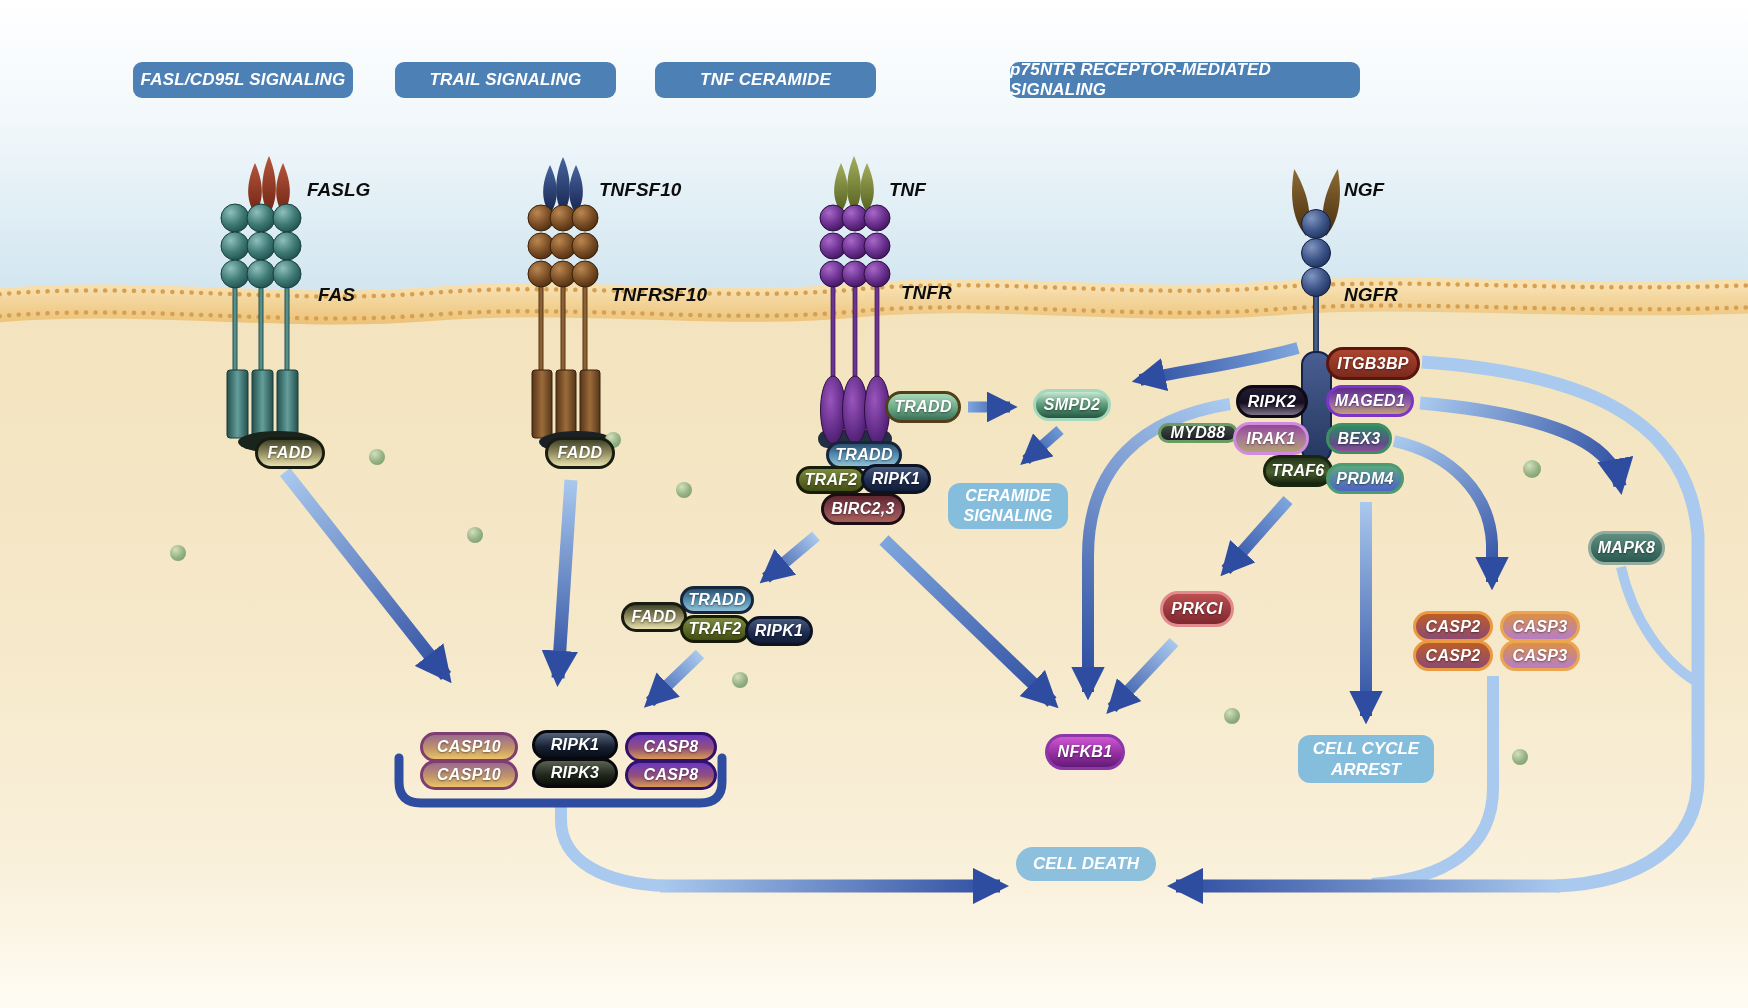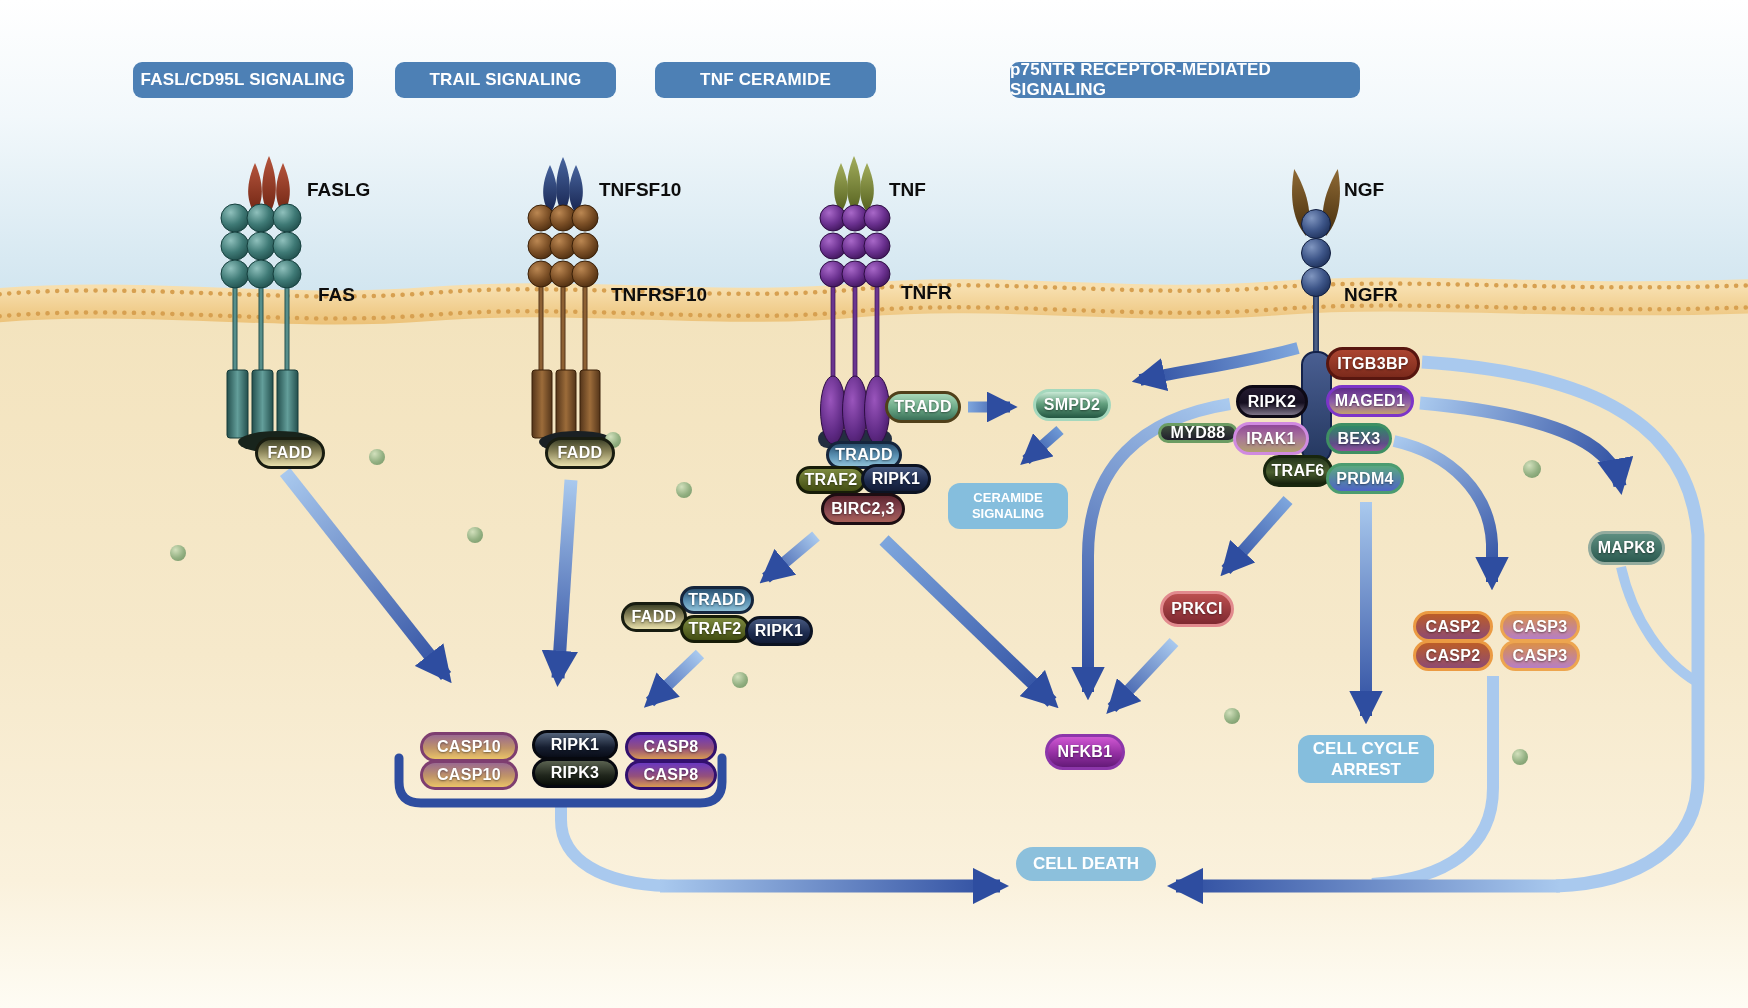--- a/index.html
+++ b/index.html
@@ -4,7 +4,7 @@
 <style>
   html,body{margin:0;padding:0;background:#fff;}
   .canvas{position:relative;width:1748px;height:1008px;overflow:hidden;
-          font-family:"Liberation Sans",sans-serif;background:#fff;}
+          font-family:"Liberation Sans",sans-serif;background:#fff;font-style:italic;}
   svg.layer{position:absolute;left:0;top:0;}
   .hdr{position:absolute;height:36px;background:#4d80b5;border-radius:9px;color:#fff;
        font-weight:bold;font-size:17px;display:flex;align-items:center;justify-content:center;

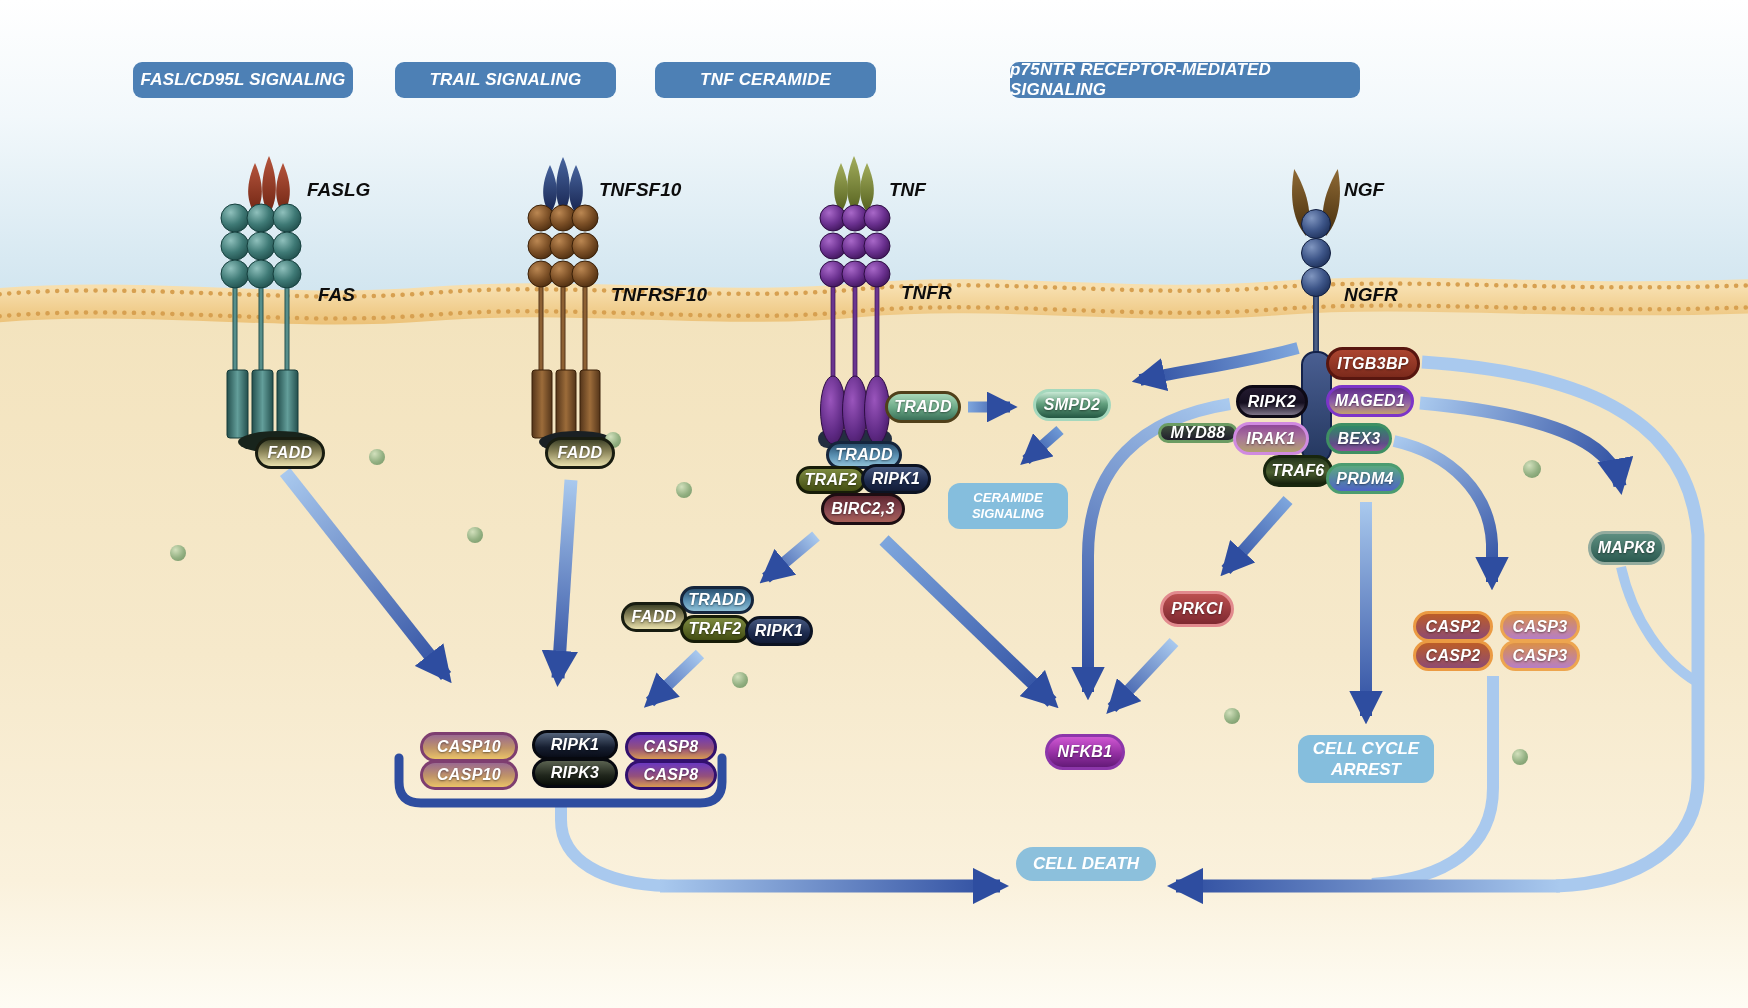--- a/index.html
+++ b/index.html
@@ -381,7 +381,7 @@
 <div class="pill p-casp3" style="left:1500px;top:611px;width:80px;height:31px">CASP3</div>
 <div class="pill p-casp3" style="left:1500px;top:640px;width:80px;height:31px">CASP3</div>
 
-<div class="infobox" style="left:948px;top:483px;width:120px;height:46px;font-size:13px">
+<div class="infobox" style="left:948px;top:483px;width:120px;height:46px;font-size:16px">
   <span>CERAMIDE</span>
   <span>SIGNALING</span>
 </div>

